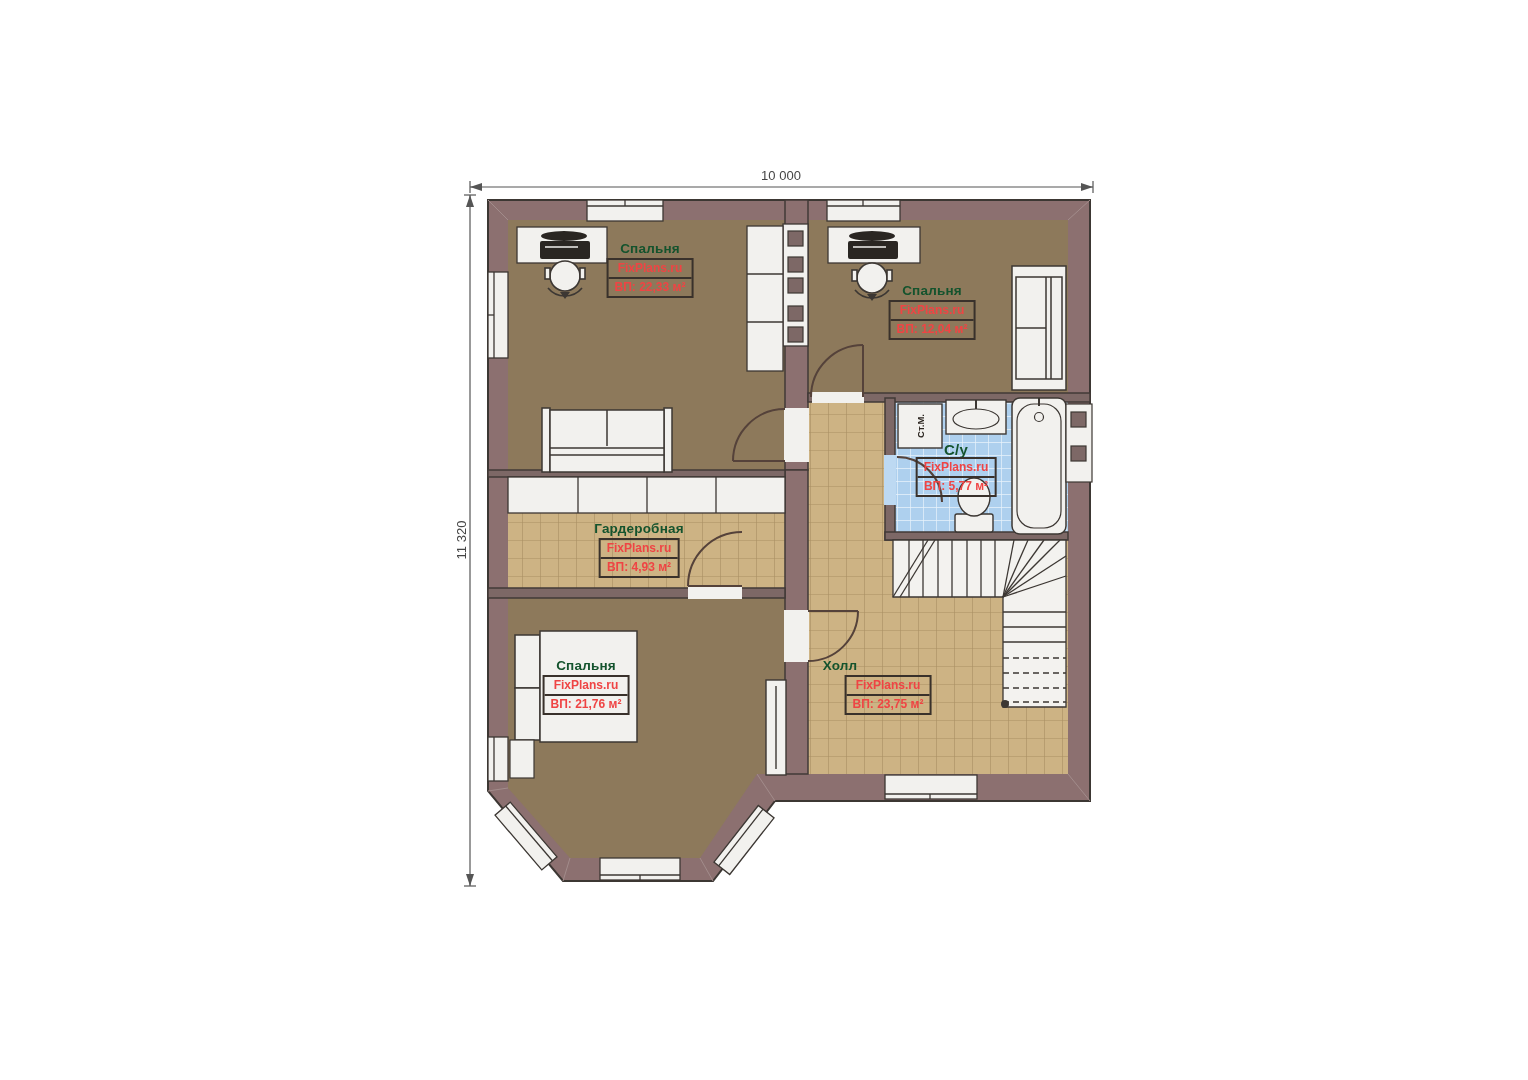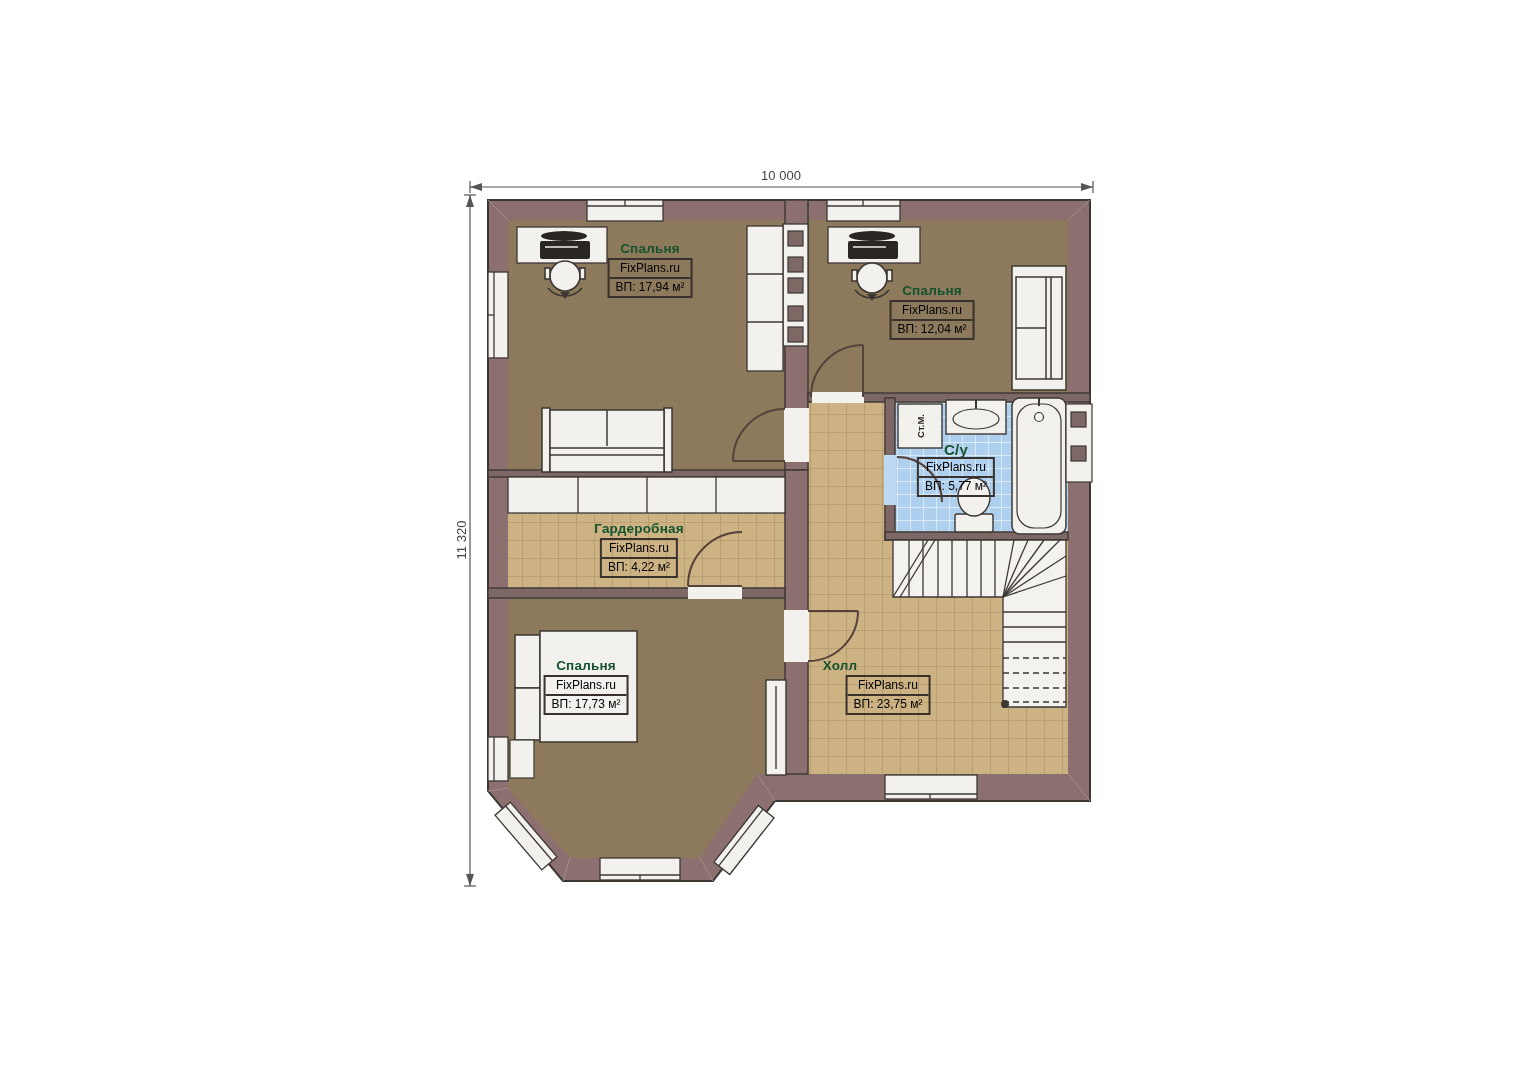--- a/index.html
+++ b/index.html
@@ -12,7 +12,7 @@
   .room-title { transform:translateX(-50%); font-size:13.5px; letter-spacing:.2px; }
   .plate {
     position:absolute; transform:translateX(-50%);
-    border:2px solid #39312b; color:#000000; font-weight:normal;
+    border:2px solid #39312b; color:#ef4444; font-weight:bold;
     font-size:12px; text-align:center; background:transparent;
   }
   .plate > div { padding:1px 6px; white-space:nowrap; line-height:15px; }

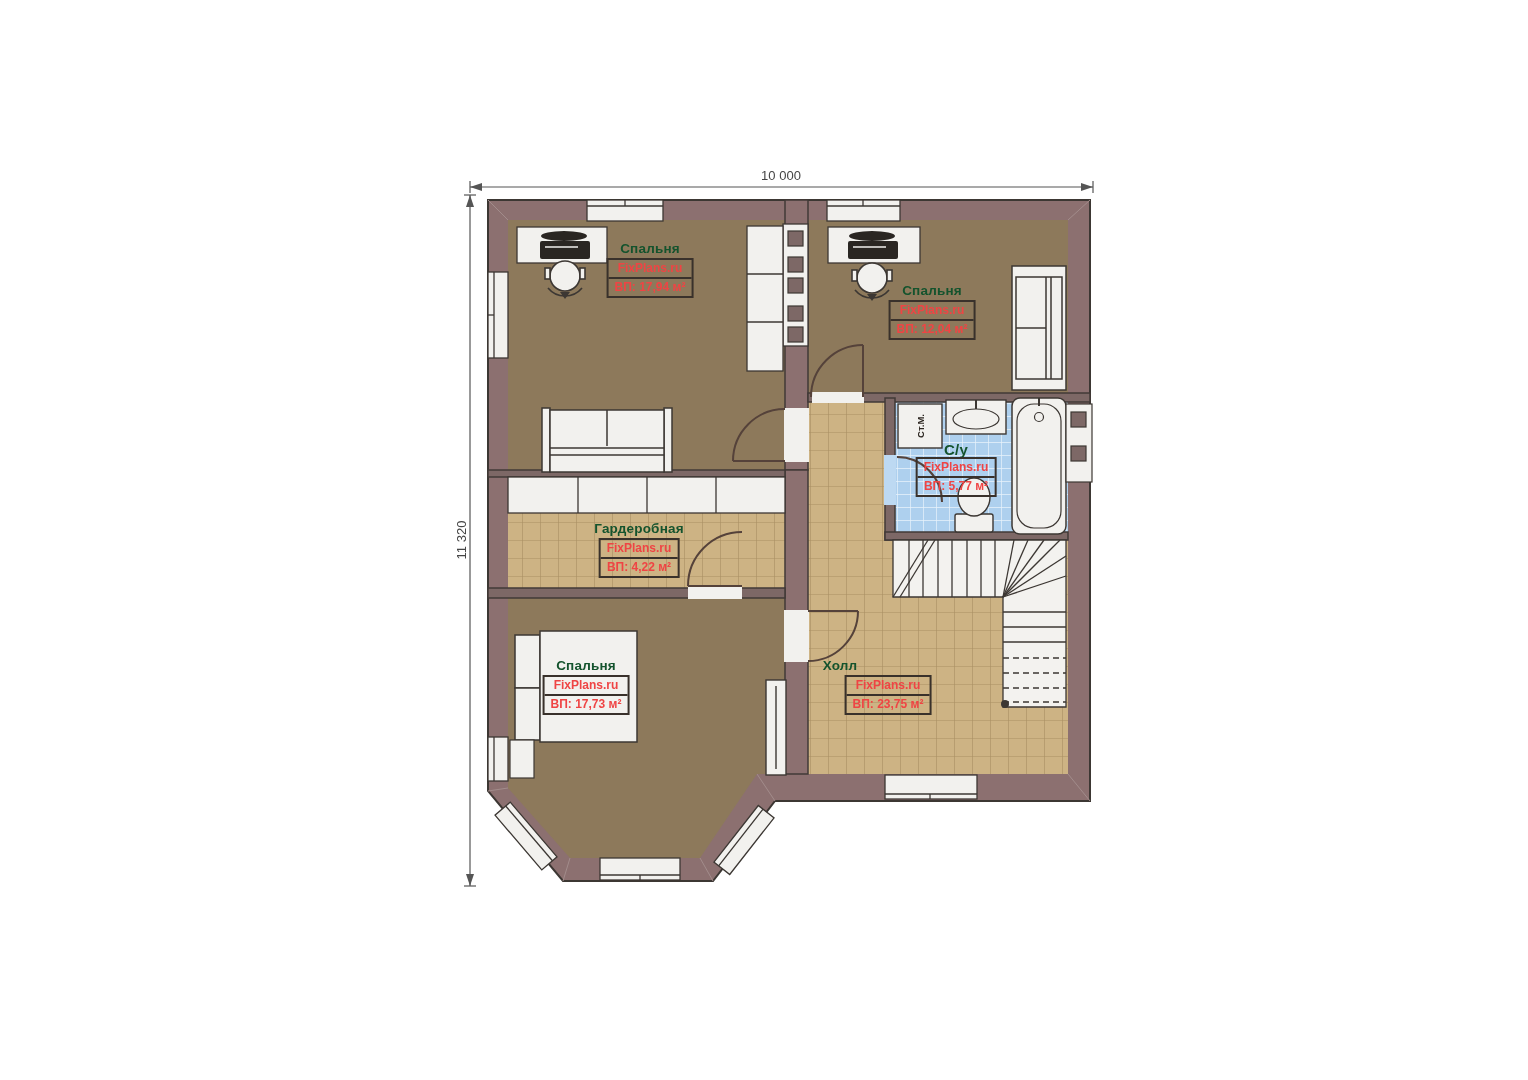--- a/index.html
+++ b/index.html
@@ -292,7 +292,7 @@
 <div class="lbl room-title" style="left:650px; top:241px;">Спальня</div>
 <div class="plate" style="left:650px; top:258px;">
   <div>FixPlans.ru</div>
-  <div>ВП: 17,94 м²</div>
+  <div>ВП: 22,33 м²</div>
 </div>
 
 <div class="lbl room-title" style="left:932px; top:283px;">Спальня</div>

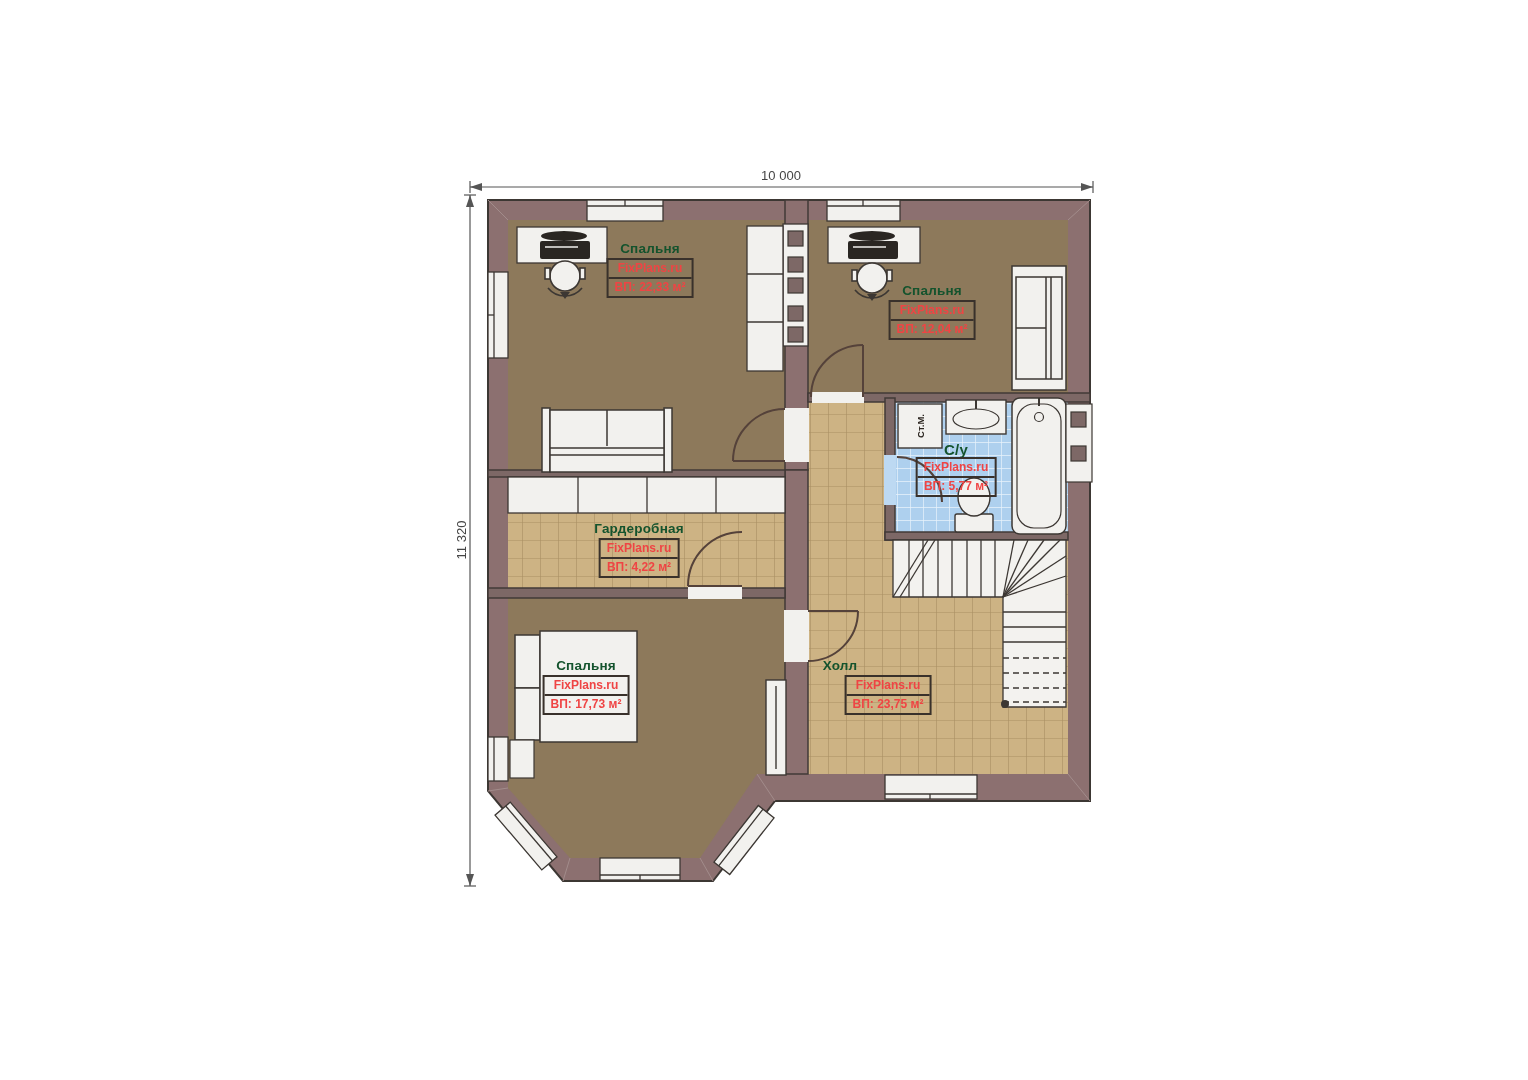--- a/index.html
+++ b/index.html
@@ -310,7 +310,7 @@
 <div class="lbl room-title" style="left:639px; top:521px;">Гардеробная</div>
 <div class="plate" style="left:639px; top:538px;">
   <div>FixPlans.ru</div>
-  <div>ВП: 4,22 м²</div>
+  <div>ВП: 4,93 м²</div>
 </div>
 
 <div class="lbl room-title" style="left:586px; top:658px;">Спальня</div>

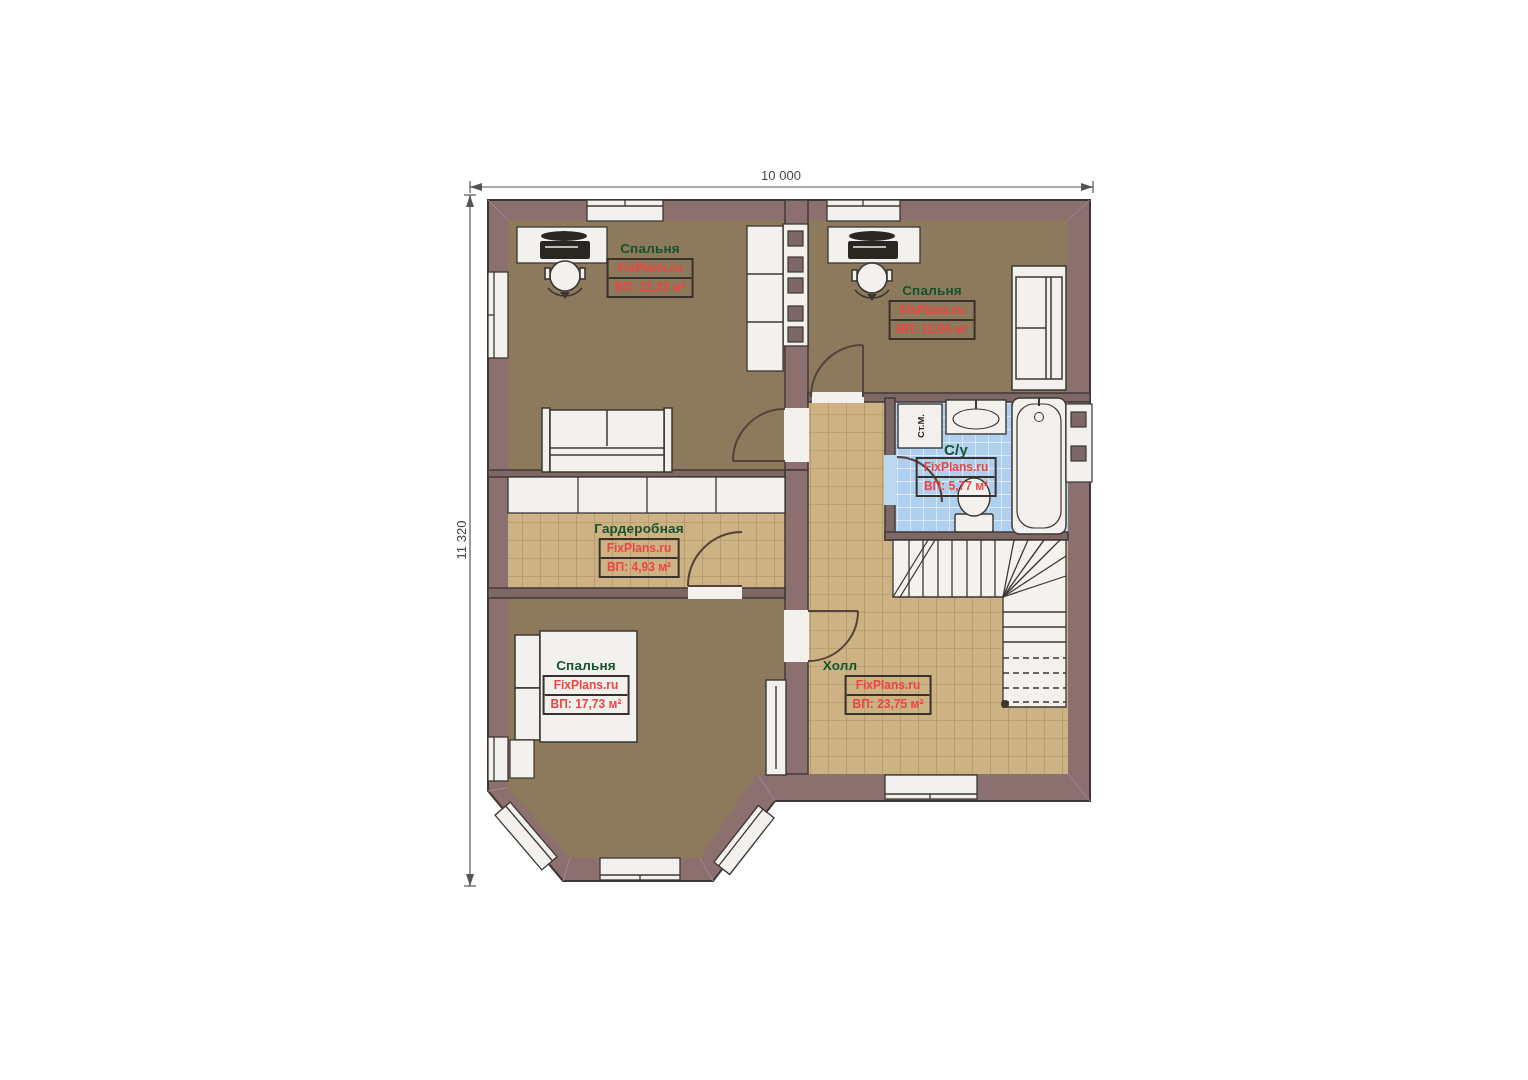--- a/index.html
+++ b/index.html
@@ -316,7 +316,7 @@
 <div class="lbl room-title" style="left:586px; top:658px;">Спальня</div>
 <div class="plate" style="left:586px; top:675px;">
   <div>FixPlans.ru</div>
-  <div>ВП: 17,73 м²</div>
+  <div>ВП: 21,76 м²</div>
 </div>
 
 <div class="lbl room-title" style="left:840px; top:658px;">Холл</div>

